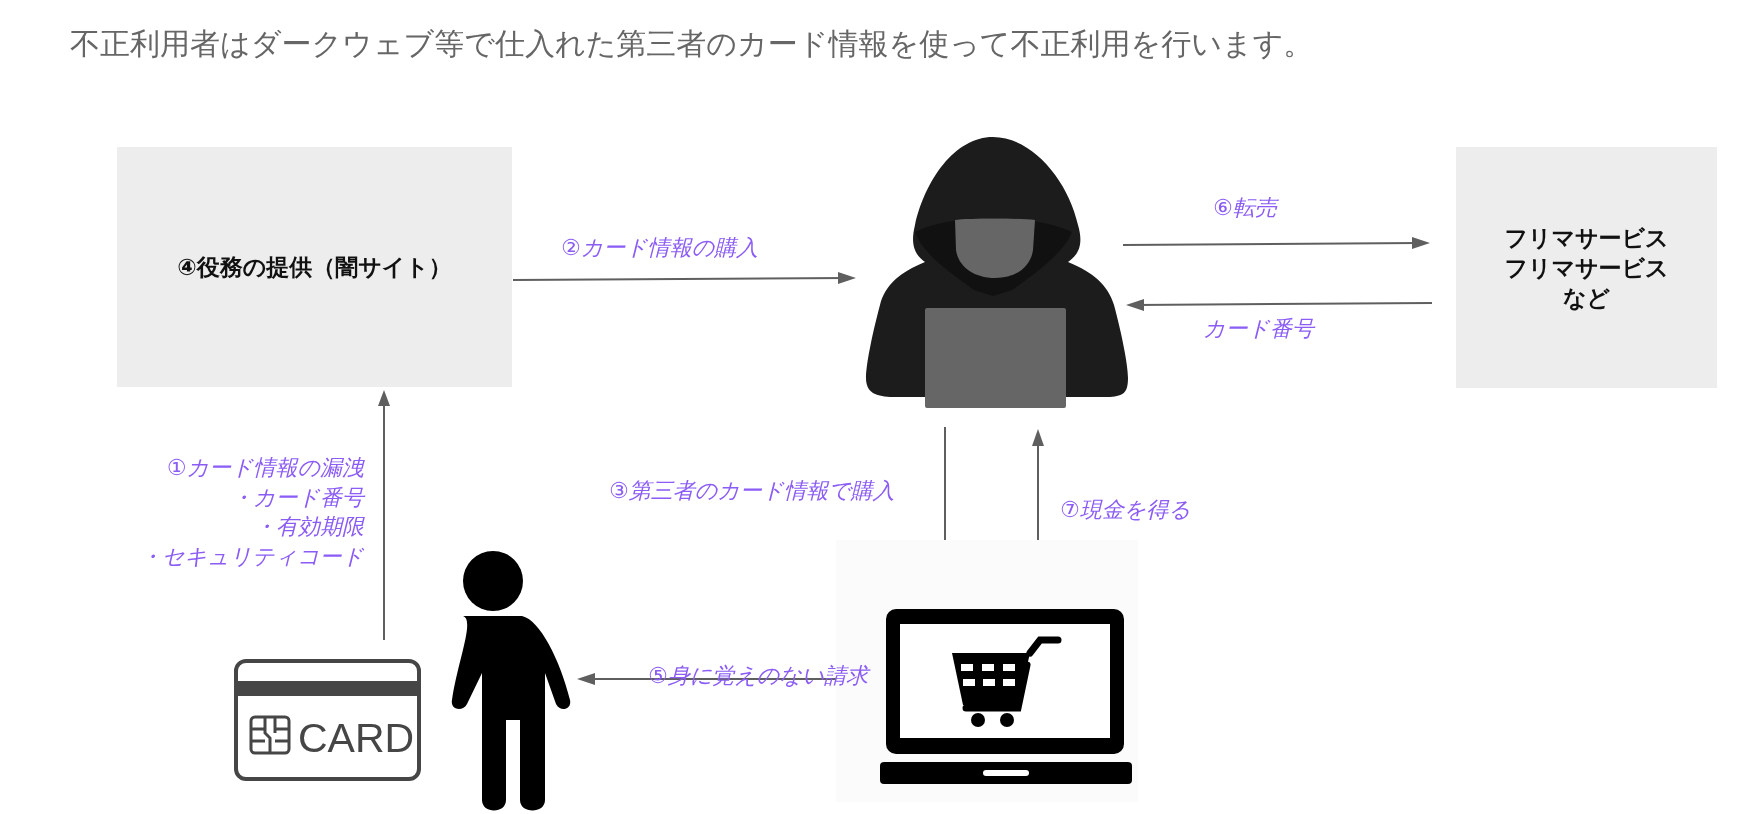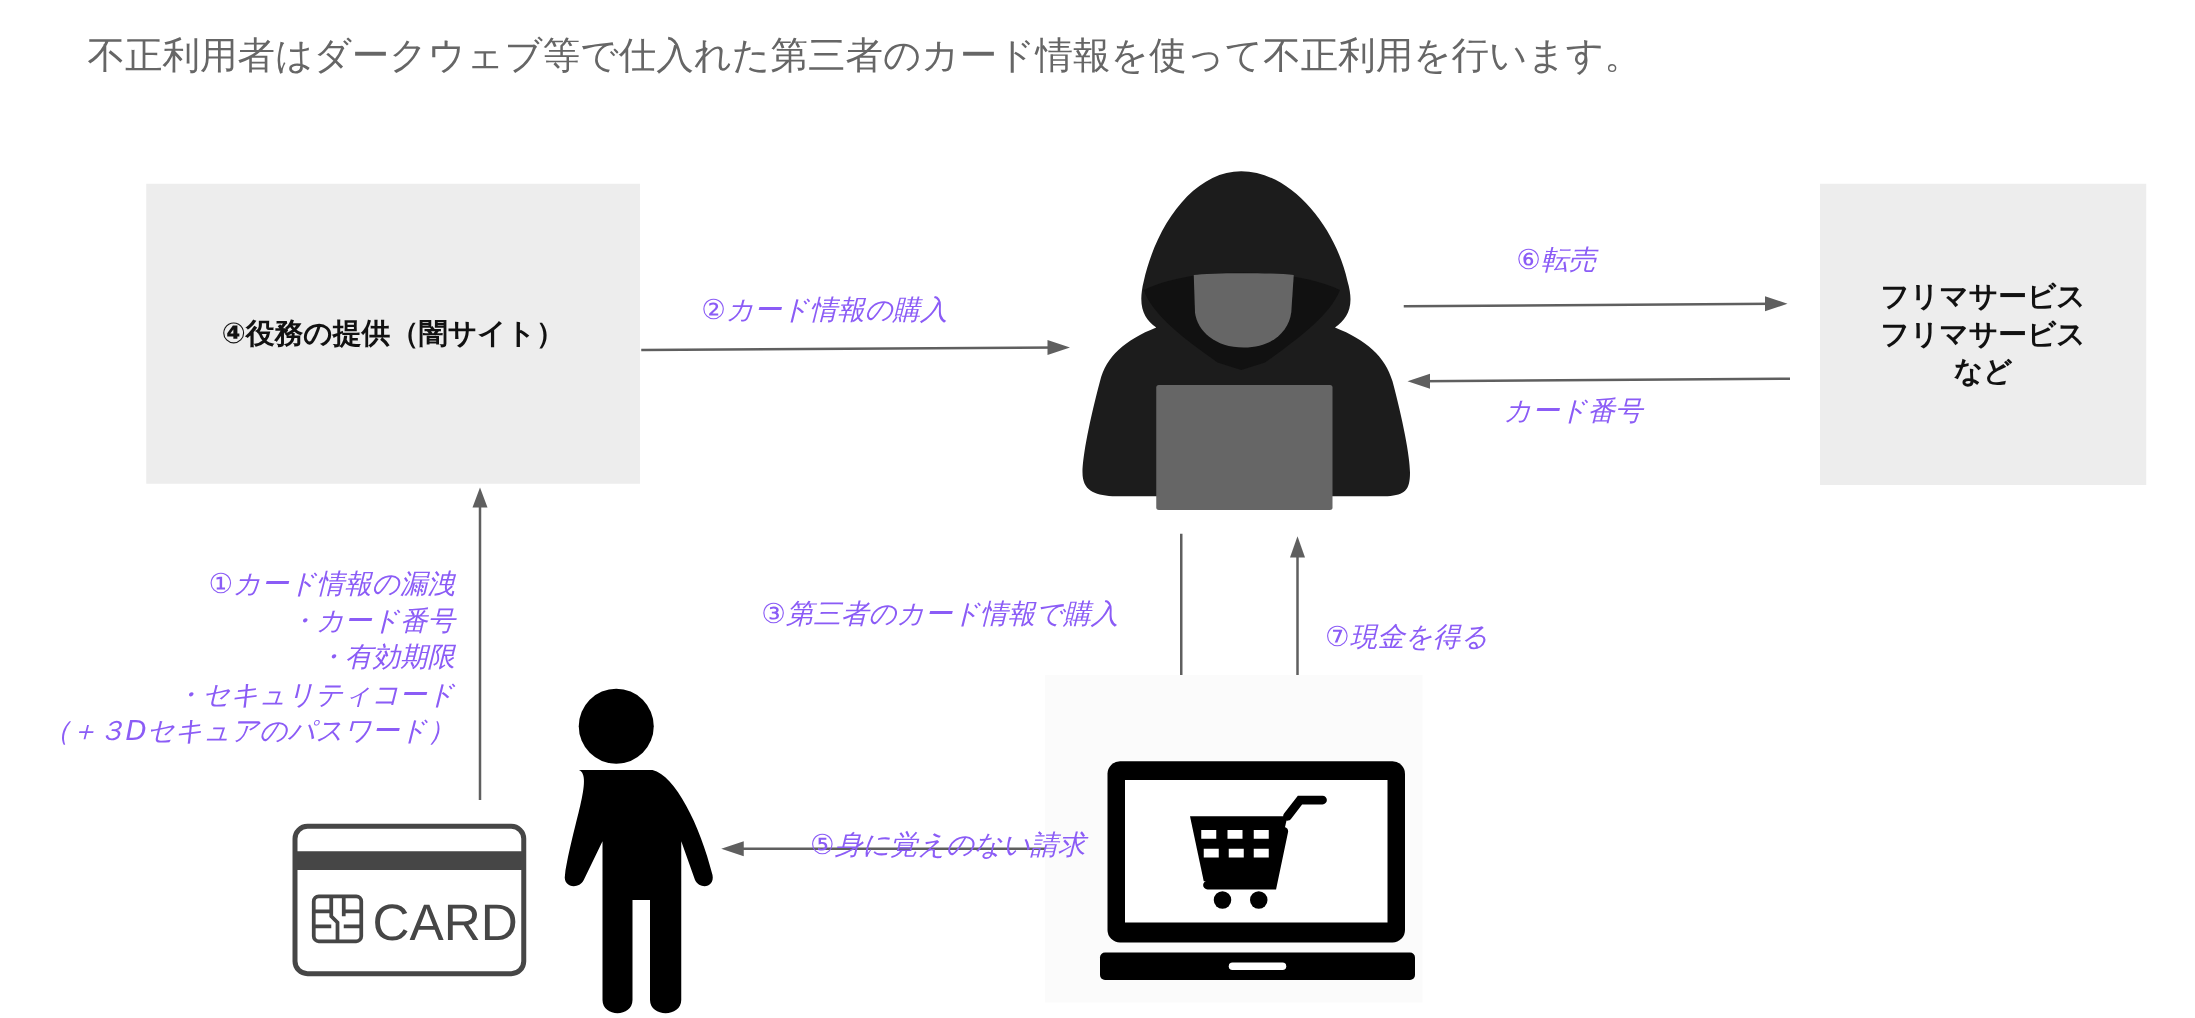--- a/index.html
+++ b/index.html
@@ -129,7 +129,6 @@
   <div>・カード番号</div>
   <div>・有効期限</div>
   <div>・セキュリティコード</div>
-  <div>（＋３Dセキュアのパスワード）</div>
 </div>
 
 <div class="abs label" style="left:609px; top:476px;">③第三者のカード情報で購入</div>

